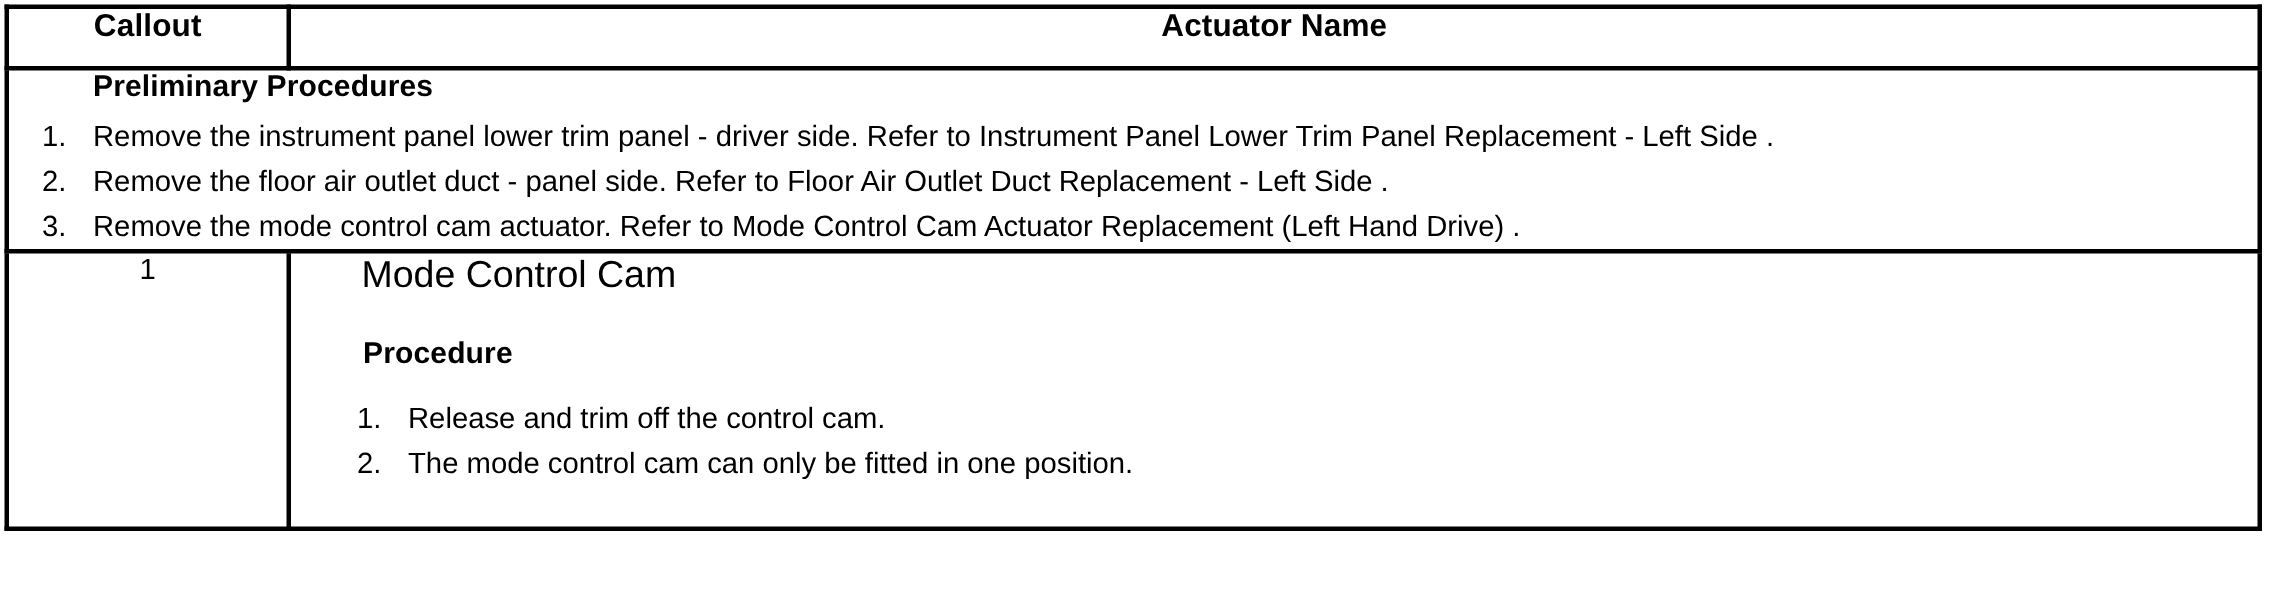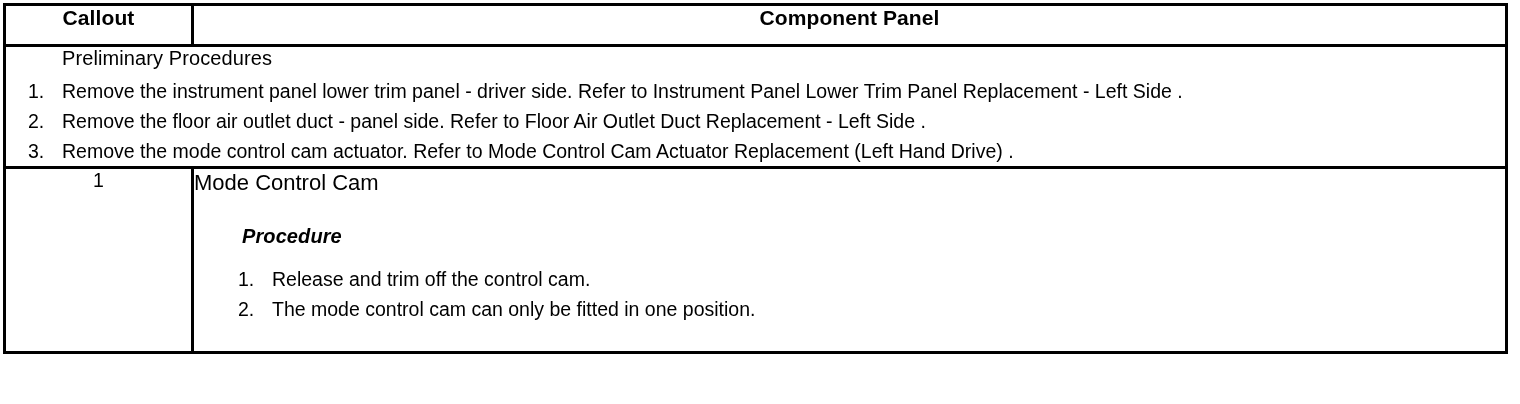--- a/index.html
+++ b/index.html
@@ -145,7 +145,7 @@
     <thead>
       <tr>
         <th class="hdr-cell">Callout</th>
-        <th class="hdr-cell">Component Panel</th>
+        <th class="hdr-cell">Actuator Name</th>
       </tr>
     </thead>
 

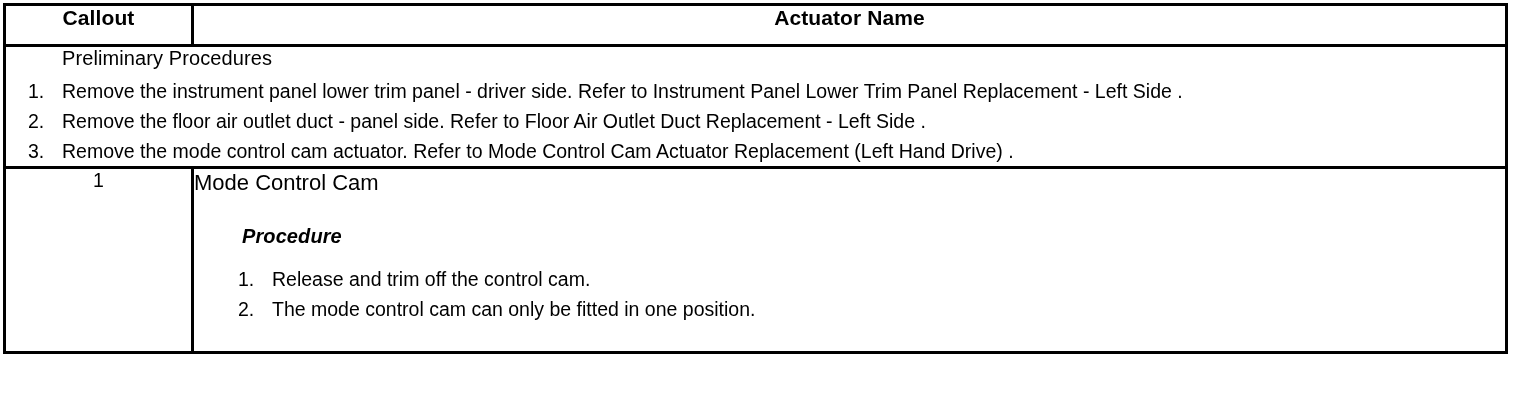--- a/index.html
+++ b/index.html
@@ -65,7 +65,7 @@
   }
   .prelim-title {
     font-size: 20px;
-    font-weight: normal;
+    font-weight: bold;
     margin: 0 0 6px 56px;
     letter-spacing: 0.1px;
   }

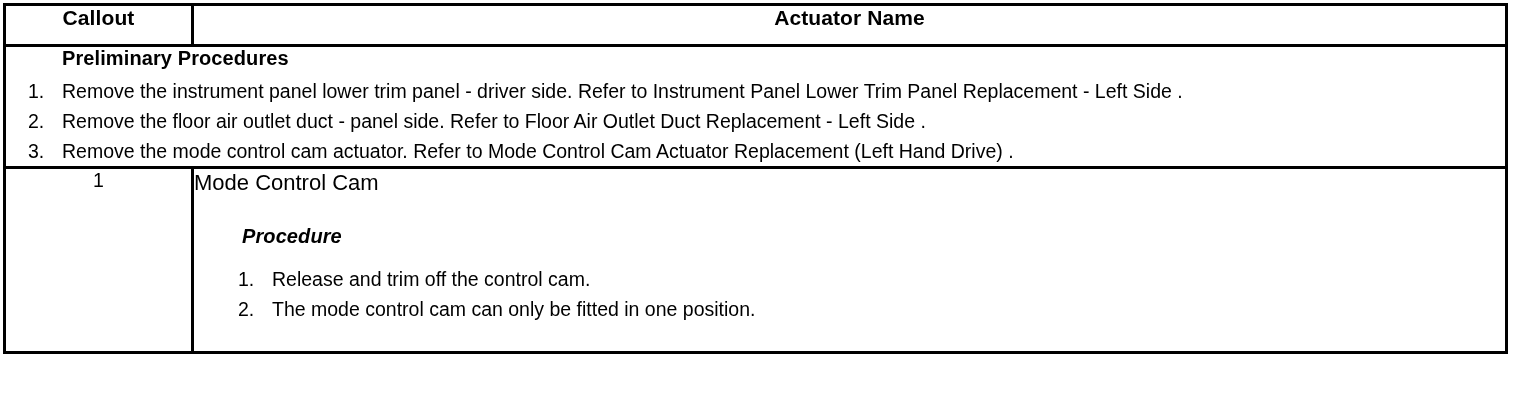--- a/index.html
+++ b/index.html
@@ -100,9 +100,10 @@
     padding: 10px 10px 8px 12px;
   }
   .comp-name {
-    font-size: 22px;
+    font-size: 25px;
     line-height: 28px;
     margin: 0 0 28px 0;
+    padding-left: 47px;
   }
   .proc-title {
     font-size: 20px;

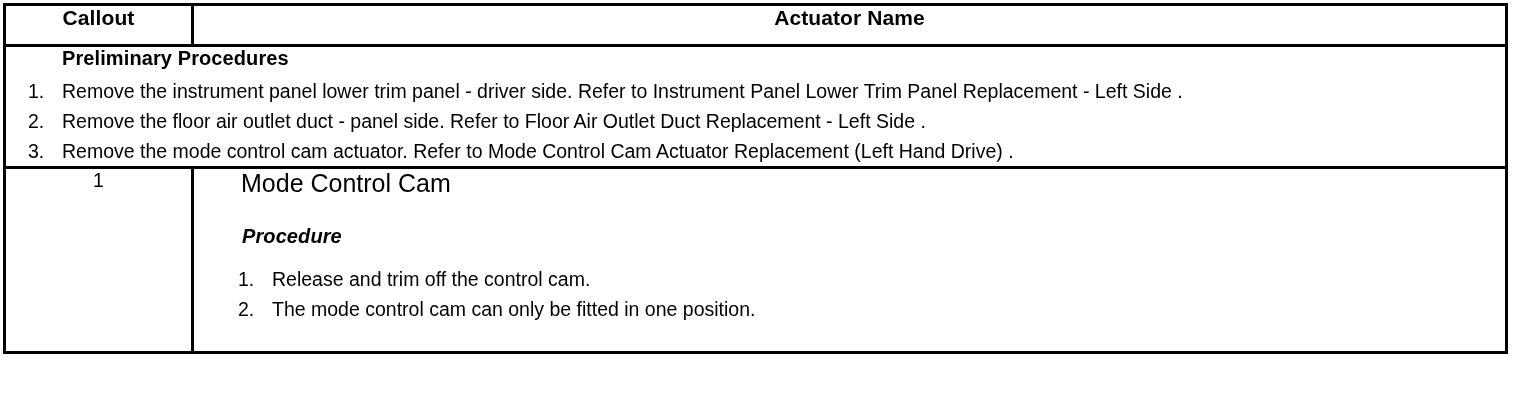--- a/index.html
+++ b/index.html
@@ -110,7 +110,6 @@
     font-weight: bold;
     margin: 0 16px 16px 48px;
     letter-spacing: 0.1px;
-    font-style: italic;
   }
   ol.proc-list {
     margin: 0;

